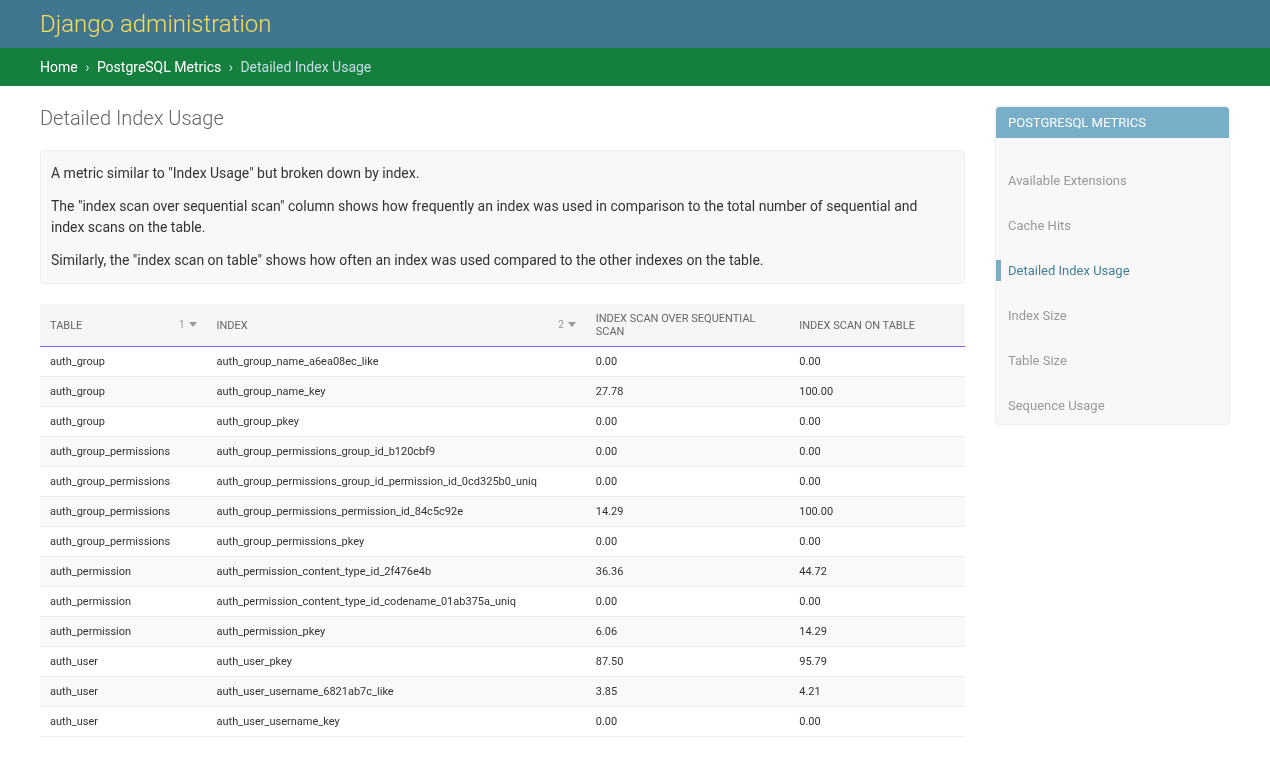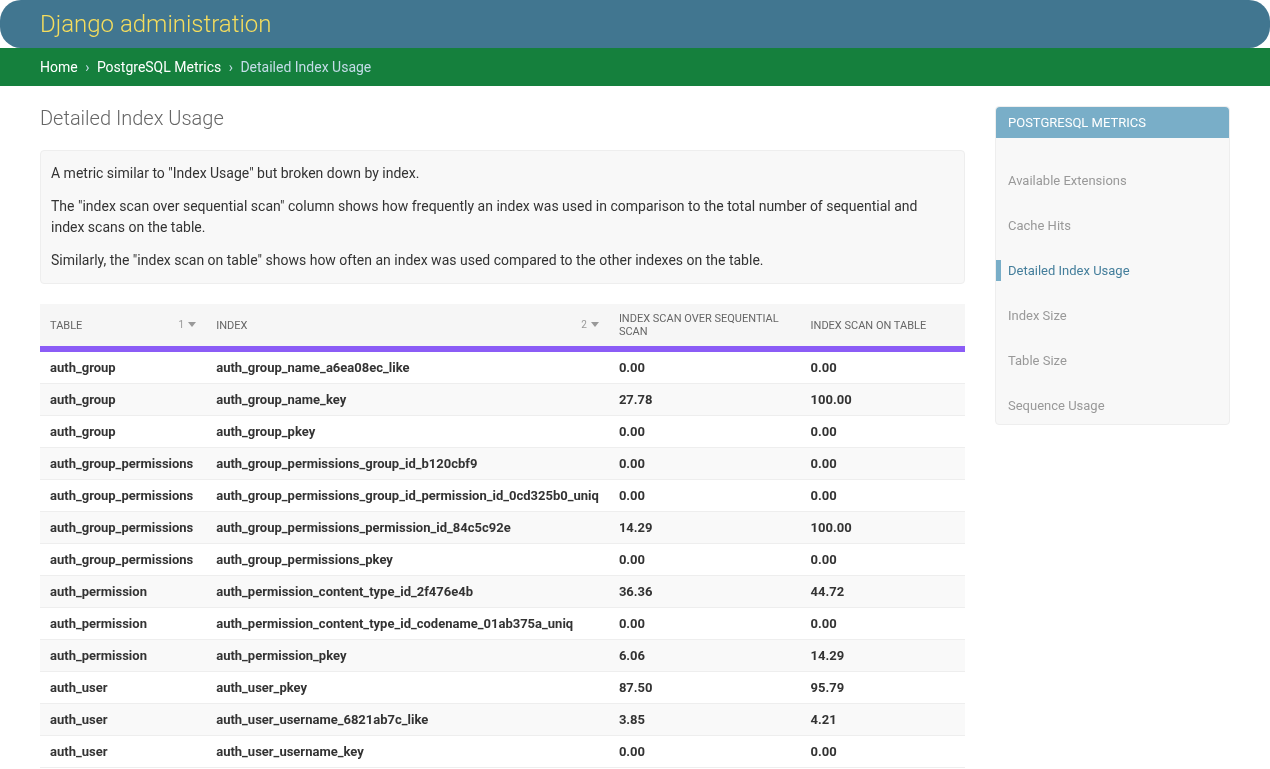--- a/index.html
+++ b/index.html
@@ -15,7 +15,6 @@
   height: 48px;
   display: flex;
   align-items: center;
-  border-radius: 21px;
 }
 .header-title {
   color: #f5dd5d;

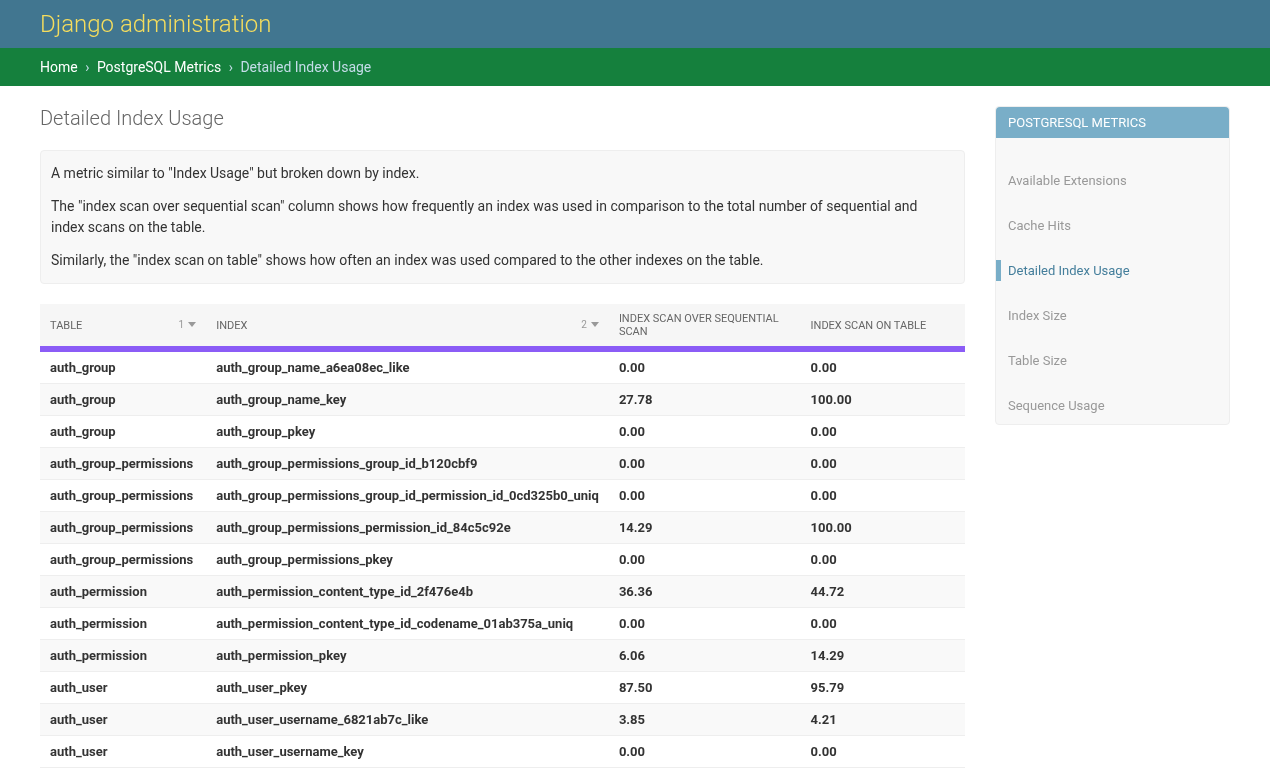--- a/index.html
+++ b/index.html
@@ -86,7 +86,7 @@
   font-weight: 400;
   text-align: left;
   padding: 8px 10px;
-  border-bottom: 6px solid #8b5cf6;
+  border-bottom: 1px solid #8b5cf6;
   vertical-align: middle;
 }
 table.data-table thead th.sorted {

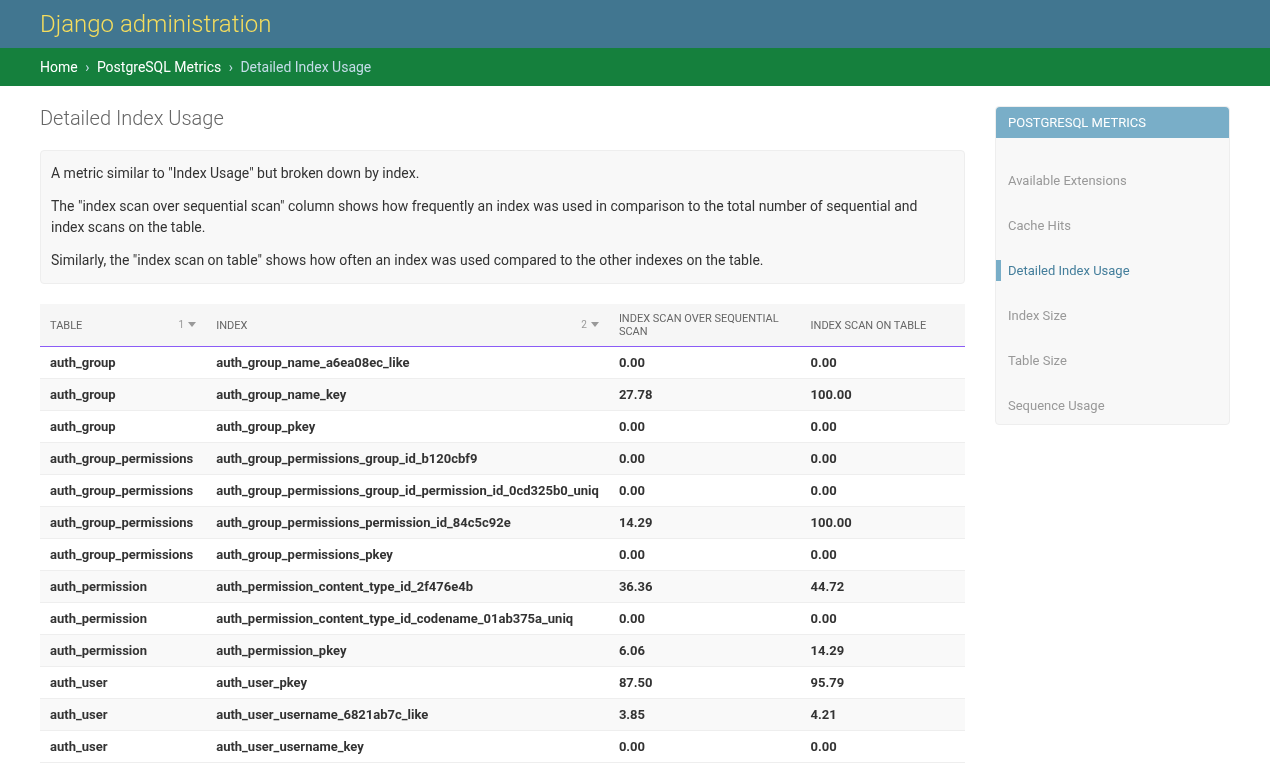--- a/index.html
+++ b/index.html
@@ -112,10 +112,9 @@
 }
 table.data-table tbody td {
   padding: 8px 10px;
-  font-size: 13px;
+  font-size: 11px;
   color: #333;
   border-bottom: 1px solid #eee;
-  font-weight: bold;
 }
 table.data-table tbody tr:nth-child(even) td {
   background: #f9f9f9;

